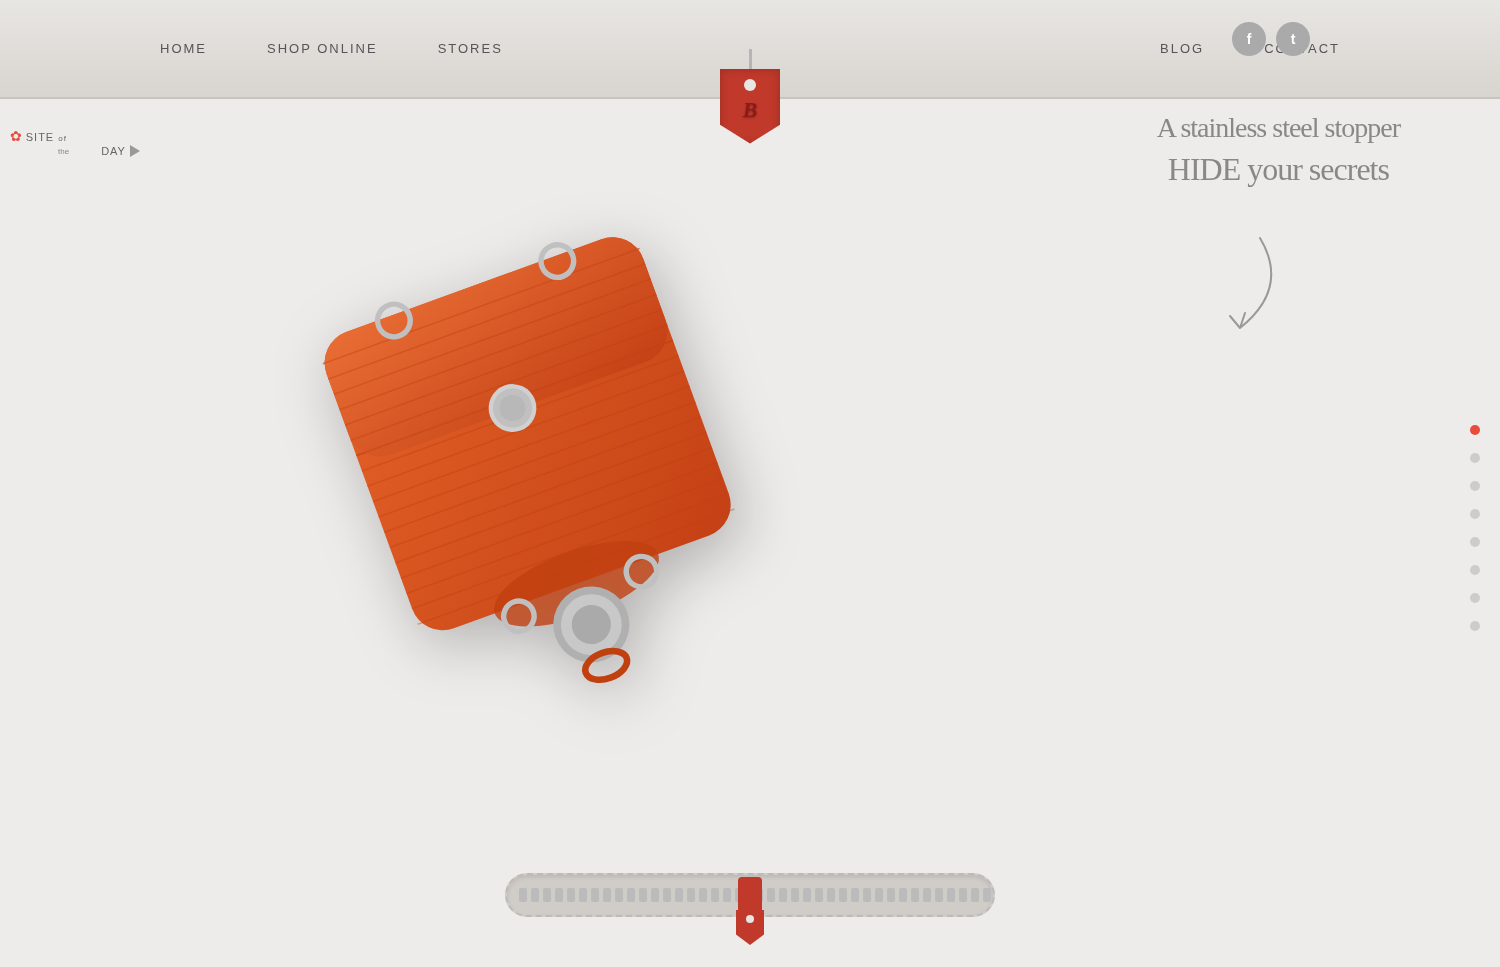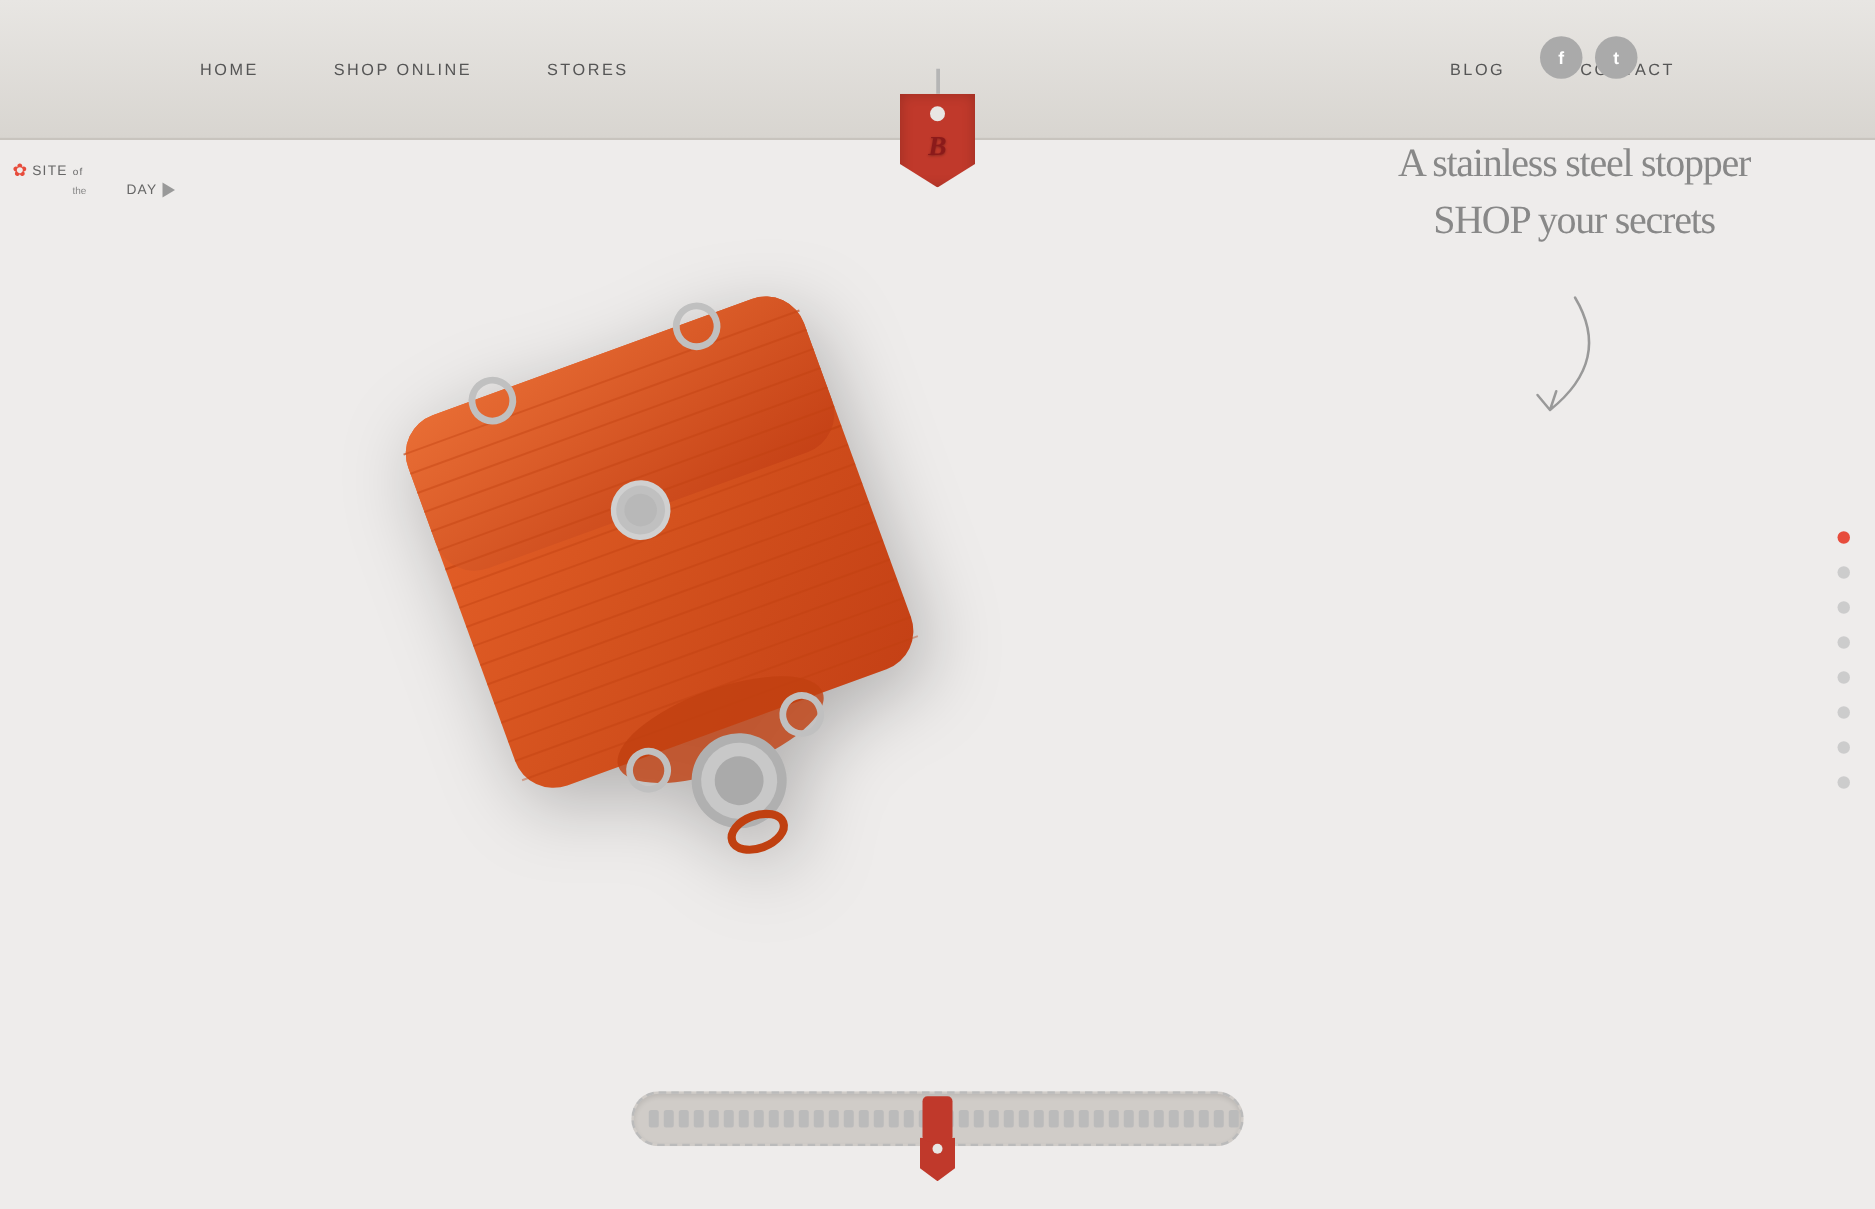--- a/index.html
+++ b/index.html
@@ -17,7 +17,7 @@
     .header {
       position: absolute;
       top: 0; left: 0; right: 0;
-      height: 112px;
+      height: 99px;
       background: linear-gradient(180deg, #e8e6e3 0%, #d8d5d0 100%);
       border-bottom: 2px solid #c8c4be;
       display: flex;

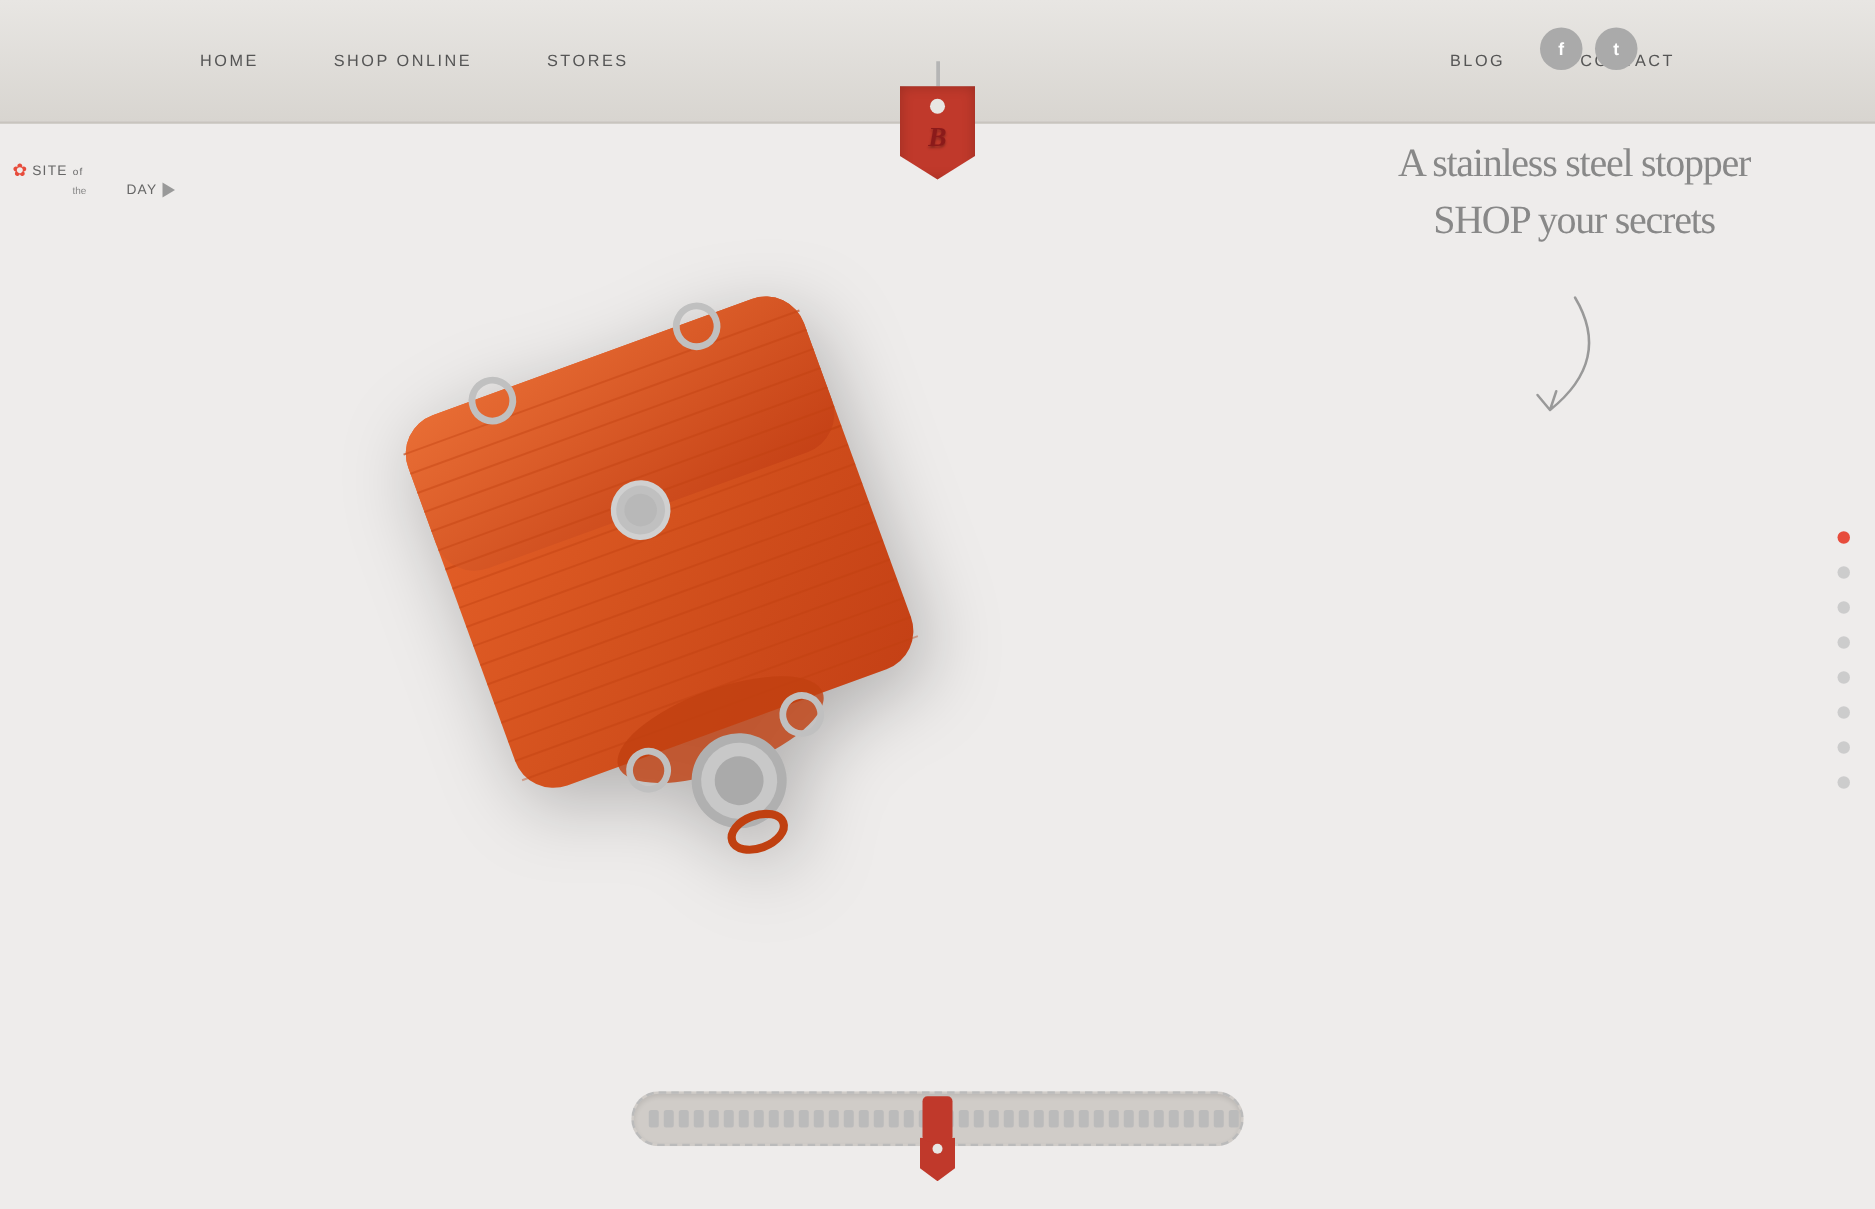--- a/index.html
+++ b/index.html
@@ -213,7 +213,7 @@
 
     .handwritten-line1 {
       font-family: 'Comic Sans MS', 'Segoe Script', cursive;
-      font-size: 32px;
+      font-size: 28px;
       color: #888;
       font-weight: 300;
       display: block;

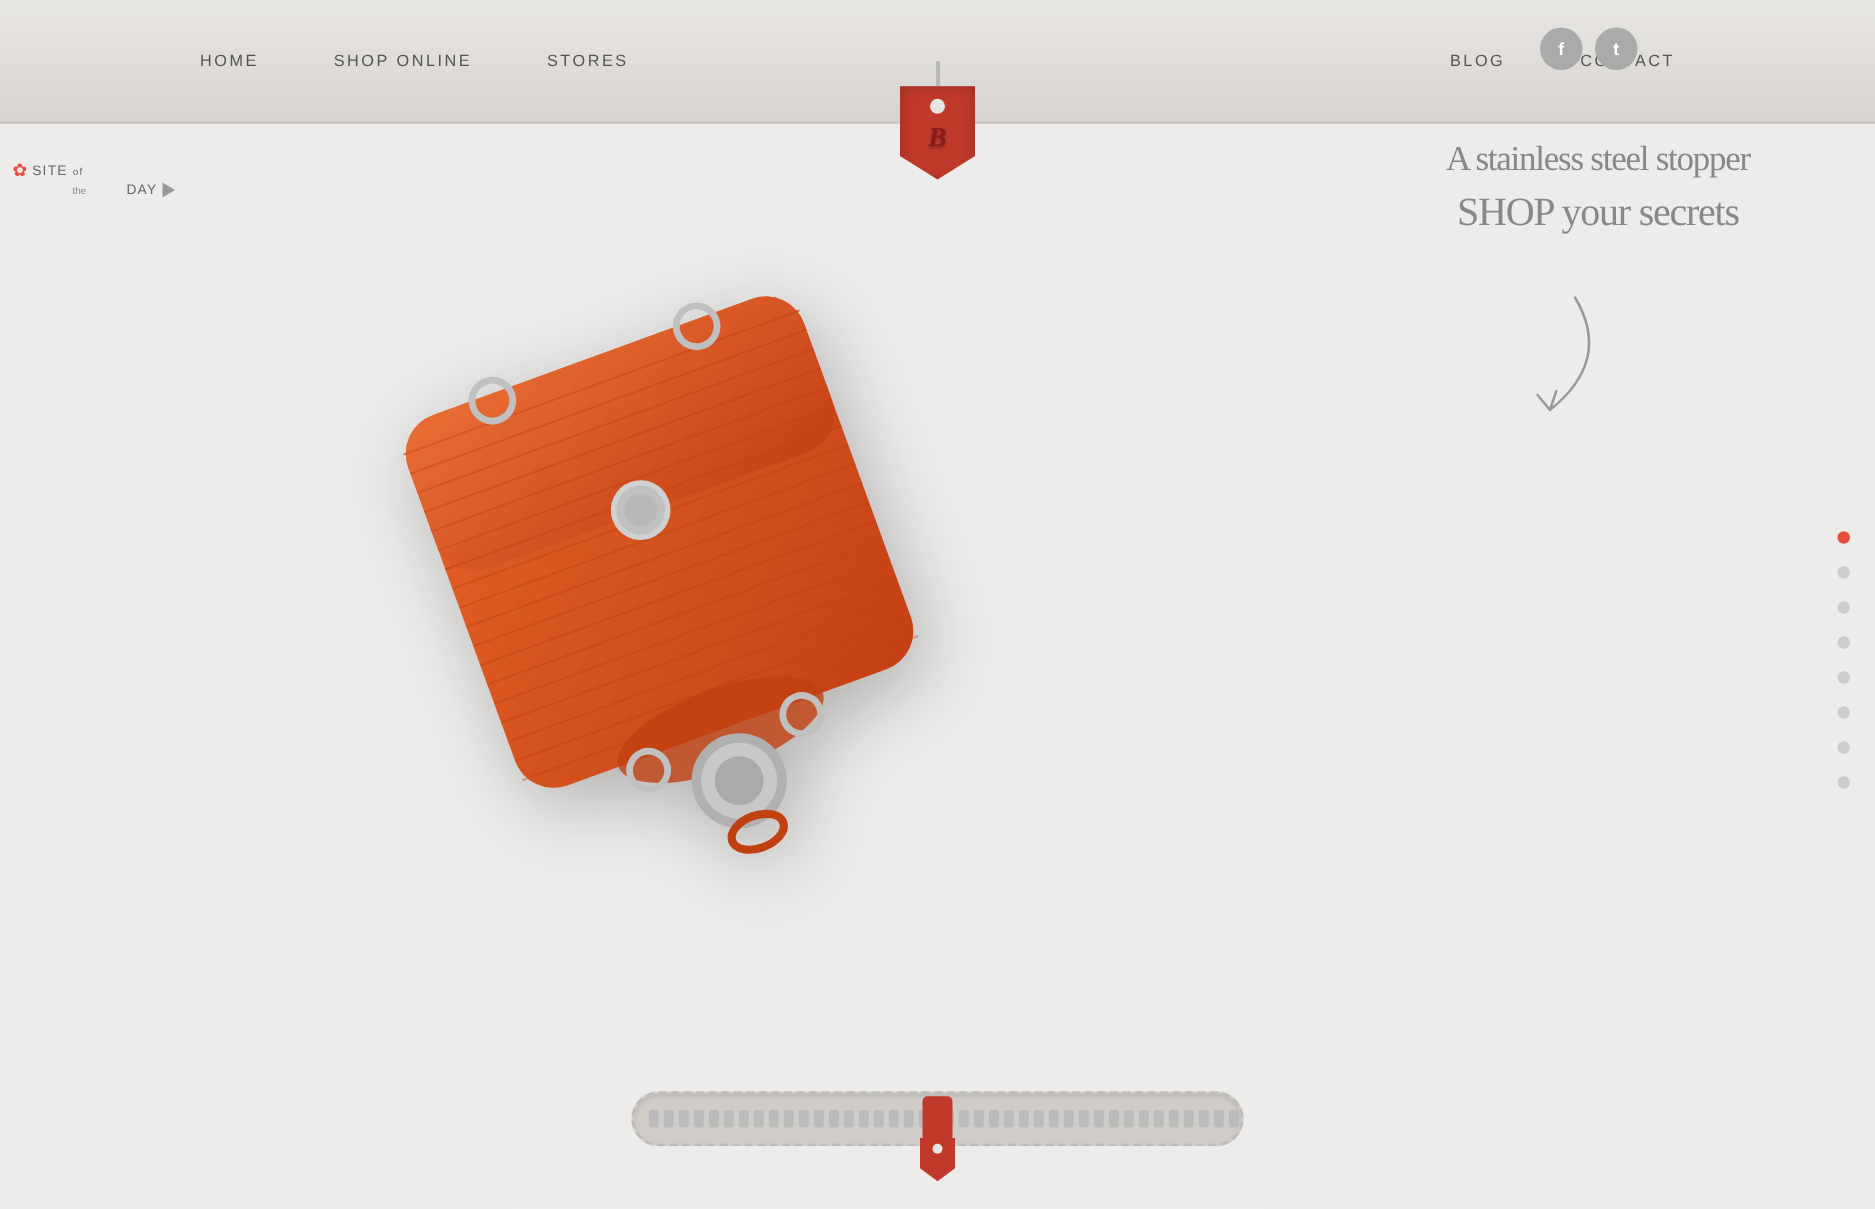--- a/index.html
+++ b/index.html
@@ -407,7 +407,7 @@
 
   <div class="handwritten-text">
     <span class="handwritten-line1">A stainless steel stopper</span>
-    <span class="handwritten-line2">SHOP your secrets</span>
+    <span class="handwritten-line2">HIDE your secrets</span>
   </div>
 
   <div class="arrow-svg">

